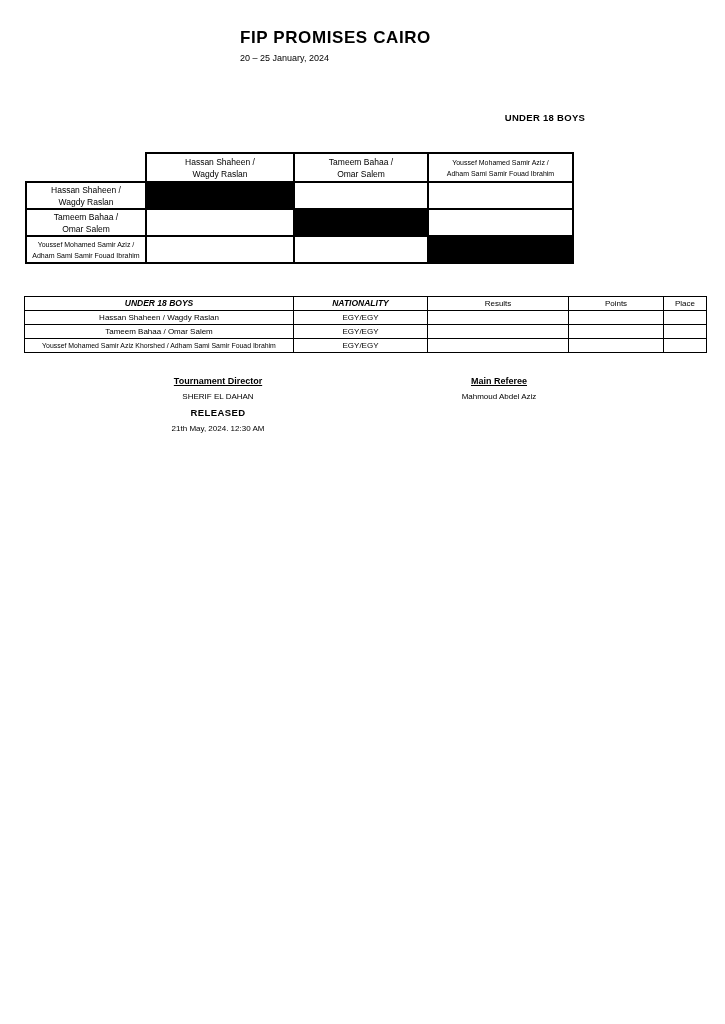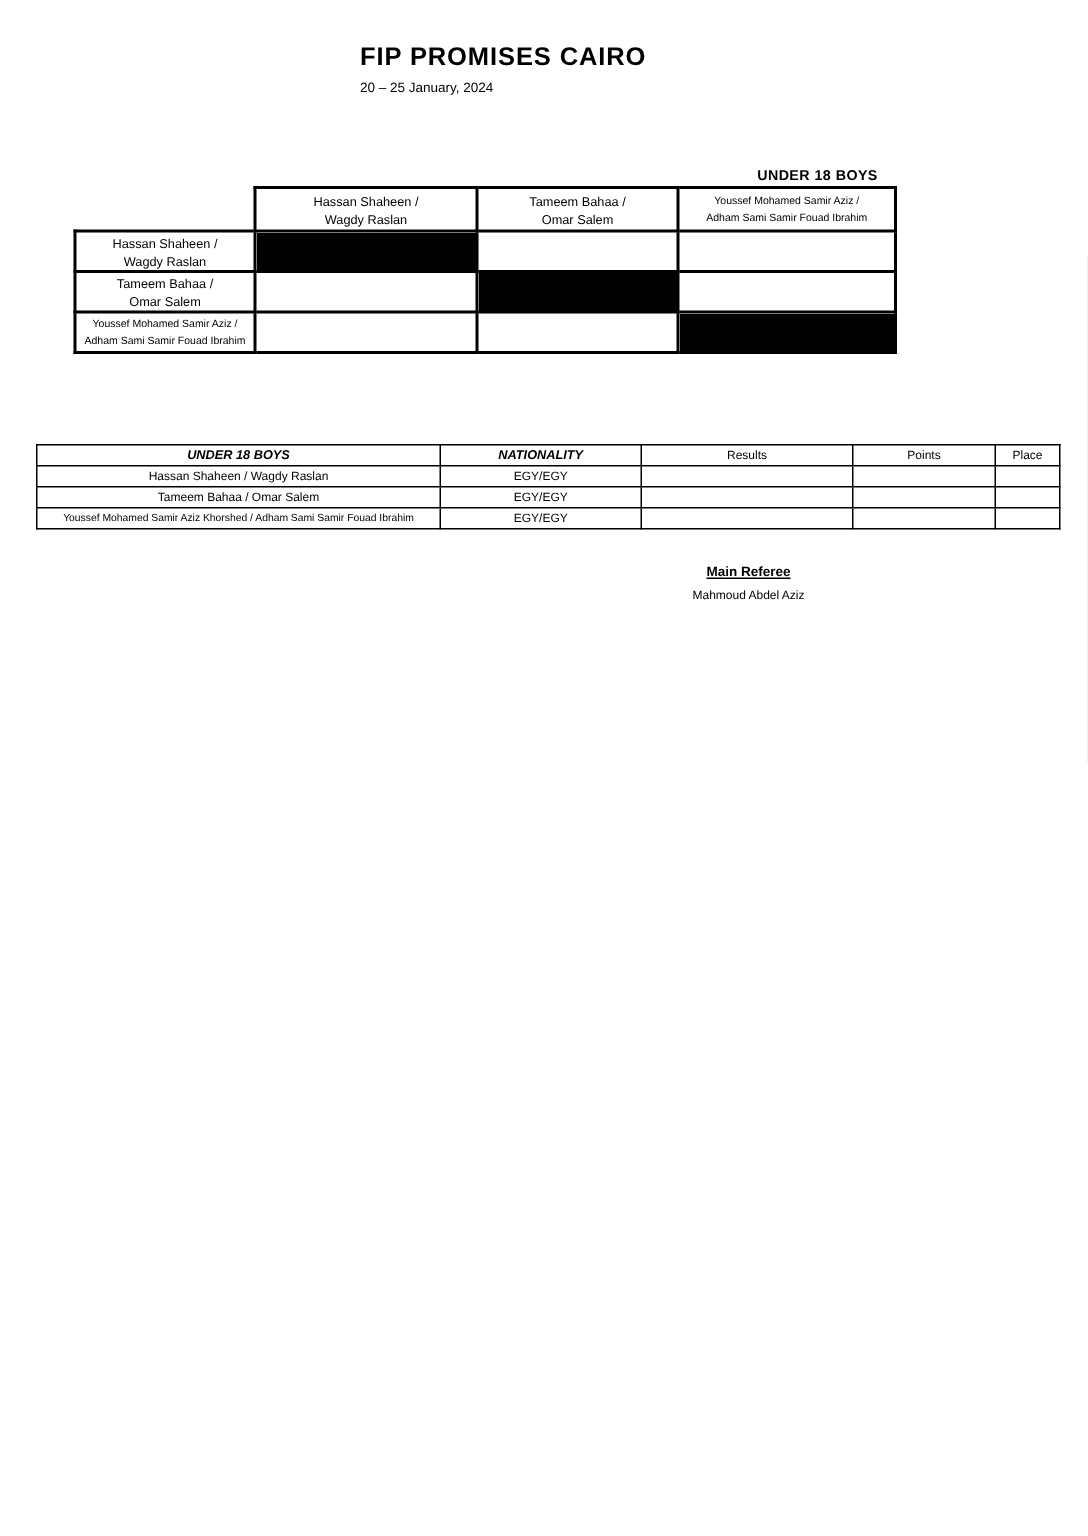--- a/index.html
+++ b/index.html
@@ -21,7 +21,7 @@
 
   
   table{border-collapse:collapse;table-layout:fixed;}
-  .matrix{position:absolute;left:25px;top:124px;width:547px;margin-left:24px;}
+  .matrix{position:absolute;left:25px;top:152px;width:547px;}
   .matrix td{border:2px solid #000;text-align:center;vertical-align:middle;
     font-size:8.5px;line-height:12px;padding:0;overflow:hidden;}
   .matrix tr.head td{height:27px;}

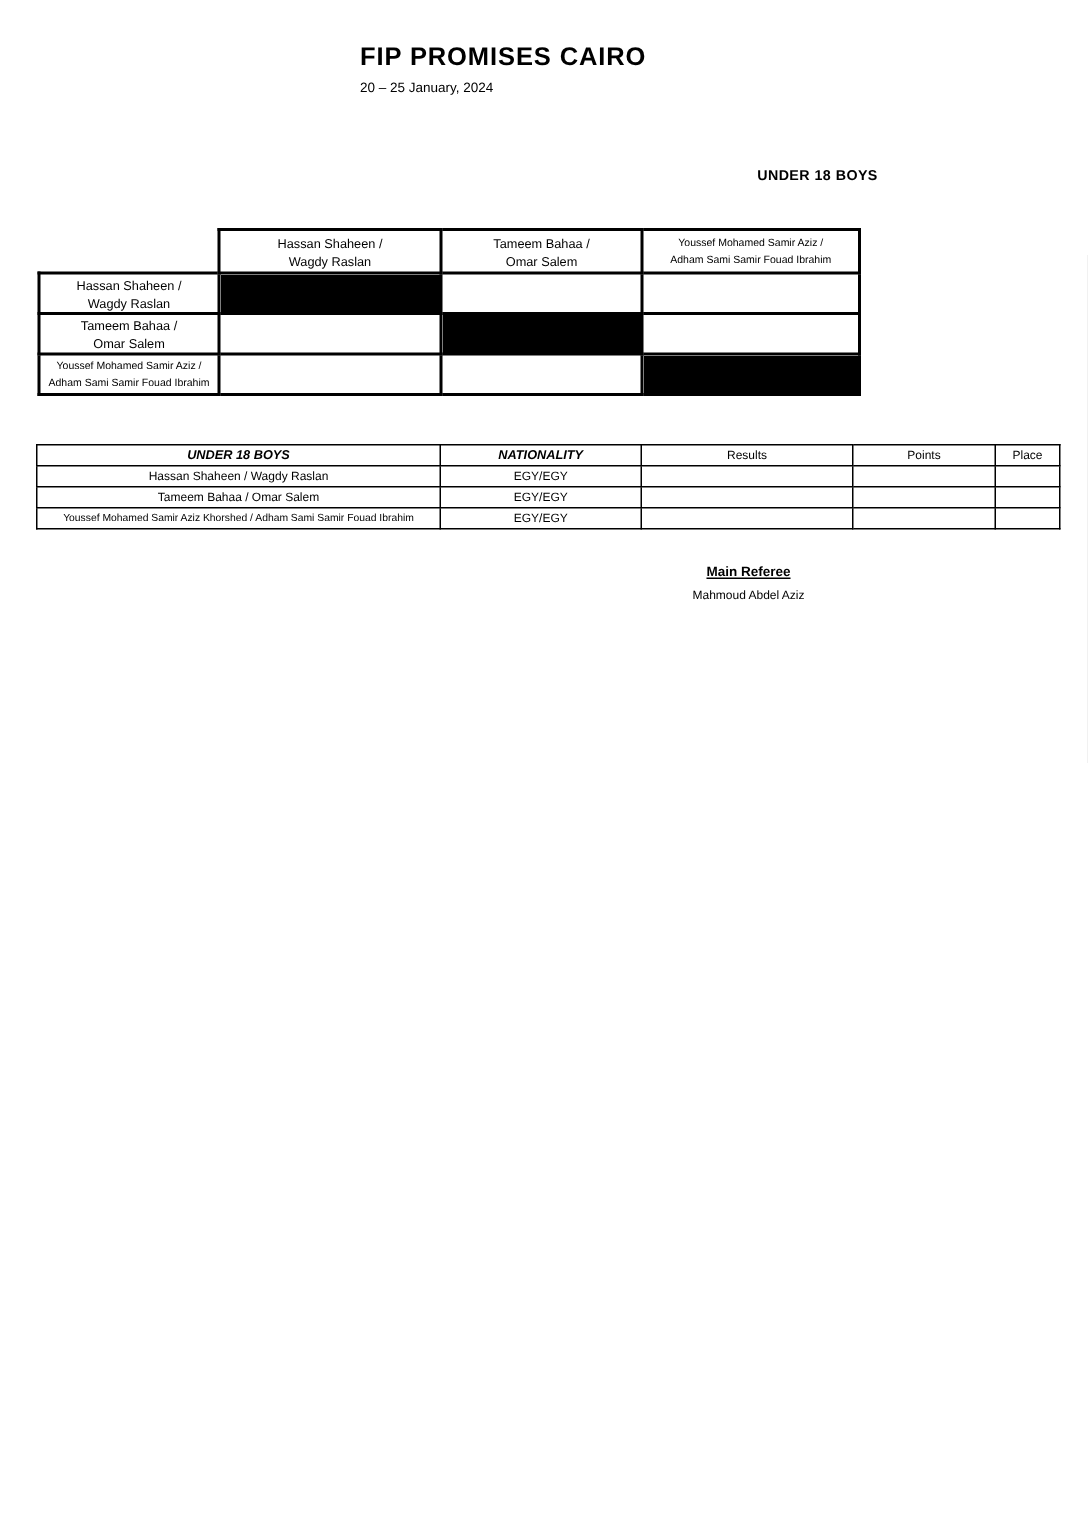--- a/index.html
+++ b/index.html
@@ -152,6 +152,12 @@
   </tbody>
     </table>
 
+  <div class="sig director">
+    <div class="label">Tournament Director</div>
+    <div class="name">SHERIF EL DAHAN</div>
+    <div class="released">RELEASED</div>
+    <div class="datetime">21th May, 2024. 12:30 AM</div>
+  </div>
 
   <div class="sig referee">
     <div class="label">Main Referee</div>

